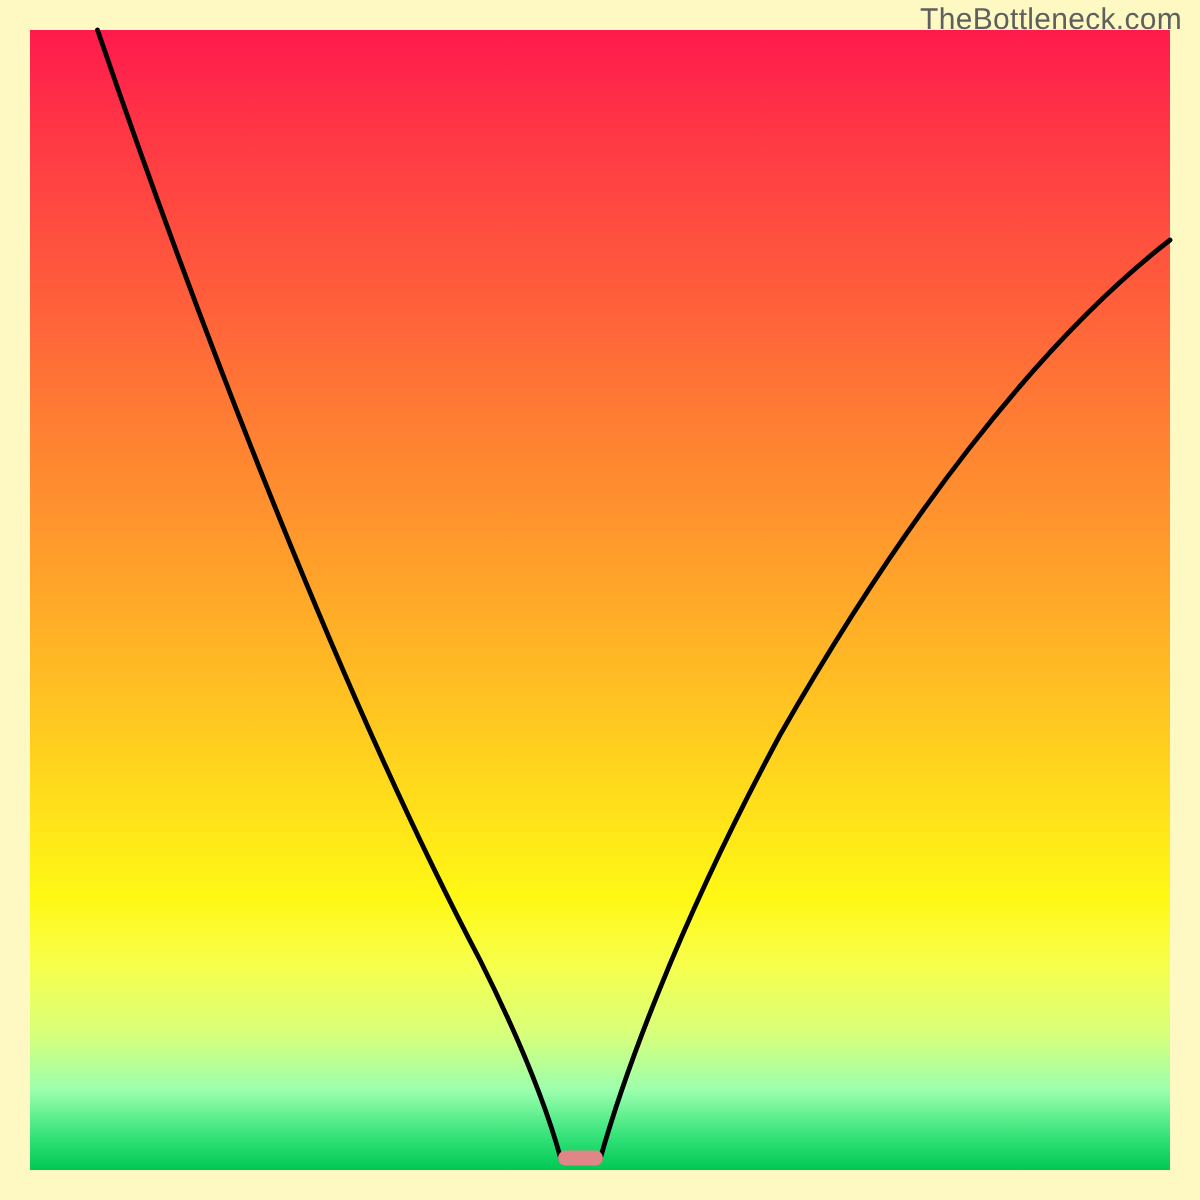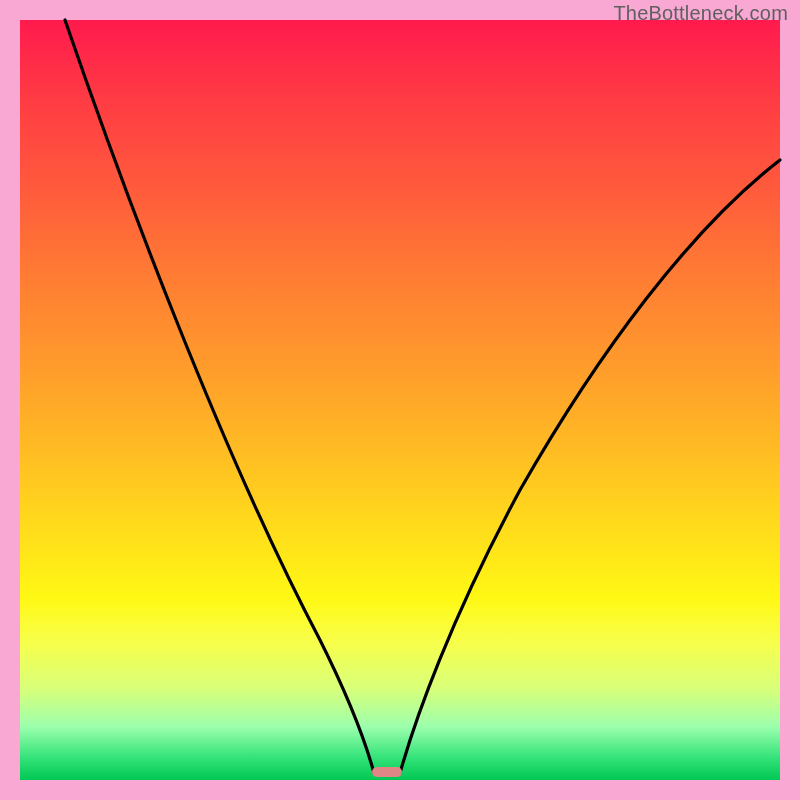--- a/index.html
+++ b/index.html
@@ -15,7 +15,7 @@
     position: relative;
     width: 800px;
     height: 800px;
-    background: #f9a8d4;
+    background: #fef9c3;
   }
   .plot-area {
     position: absolute;

